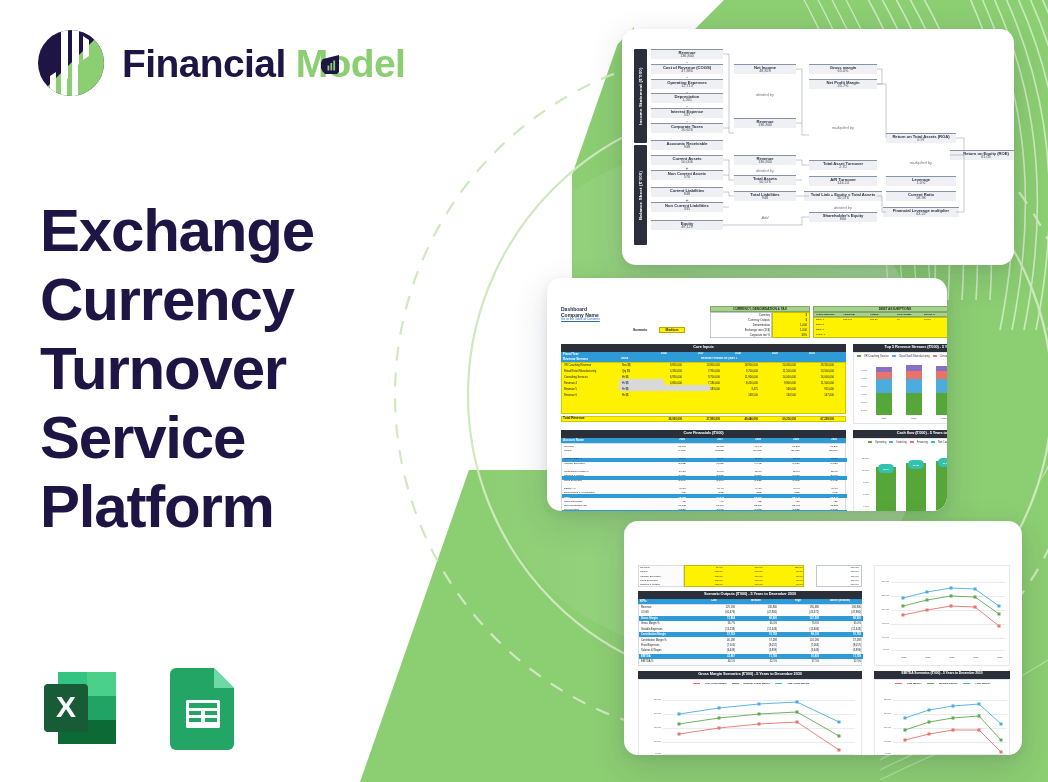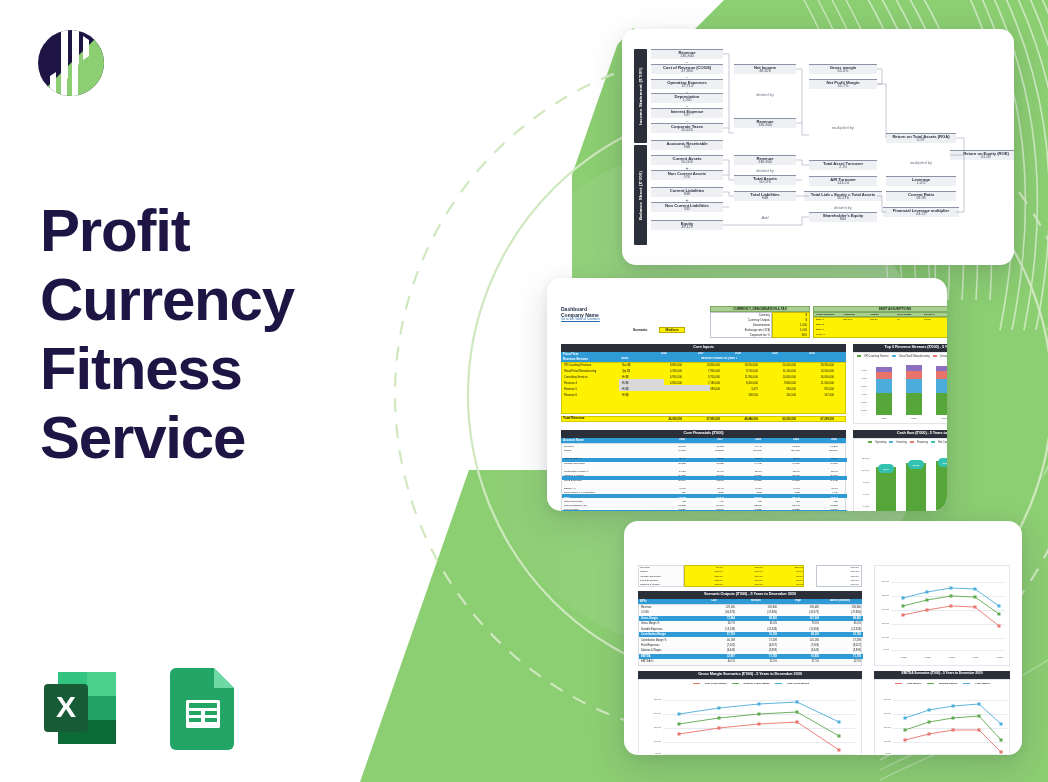--- a/index.html
+++ b/index.html
@@ -211,6 +211,21 @@
             </g>
           </g>
         </svg>
+      </div>
+      <div class="logo-word">
+        <span class="lw-dark">Financial</span>
+        <span style="width:10px"></span>
+        <span class="lw-green">
+          <span>Model</span>
+          <svg class="dotmark" style="left:25px; top:9px;" width="19" height="21" viewBox="0 0 19 21">
+            <path d="M18,2 L18,19 A9.5,9.5 0 0 1 2,6 Z" fill="#1E1545"></path>
+            <g fill="#8CCE72">
+              <rect x="6.5" y="12.5" width="1.8" height="5"></rect>
+              <rect x="9.4" y="10" width="1.8" height="7.5"></rect>
+              <rect x="12.3" y="7.5" width="1.8" height="10"></rect>
+            </g>
+          </svg>
+        </span>
       </div>
     </div>
 

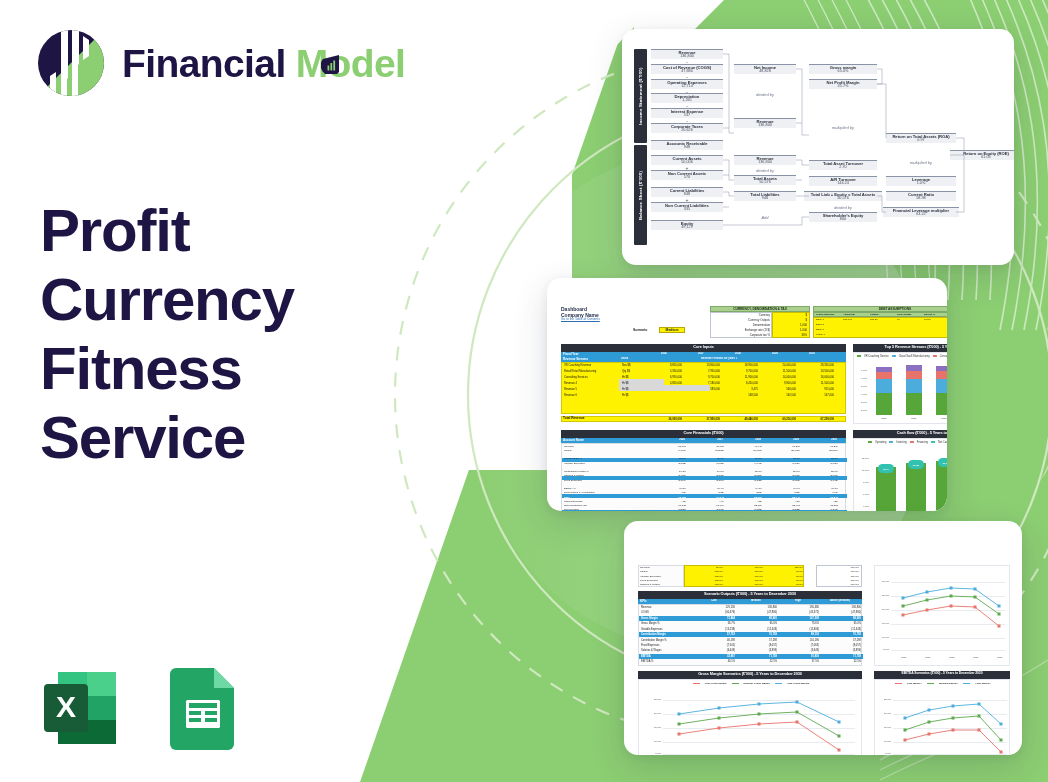--- a/index.html
+++ b/index.html
@@ -230,7 +230,7 @@
     </div>
 
     <h1 class="headline">
-      <span class="hl">Profit</span>
+      <span class="hl">Exchange</span>
       <span class="hl">Currency</span>
       <span class="hl">Fitness</span>
       <span class="hl">Service</span>

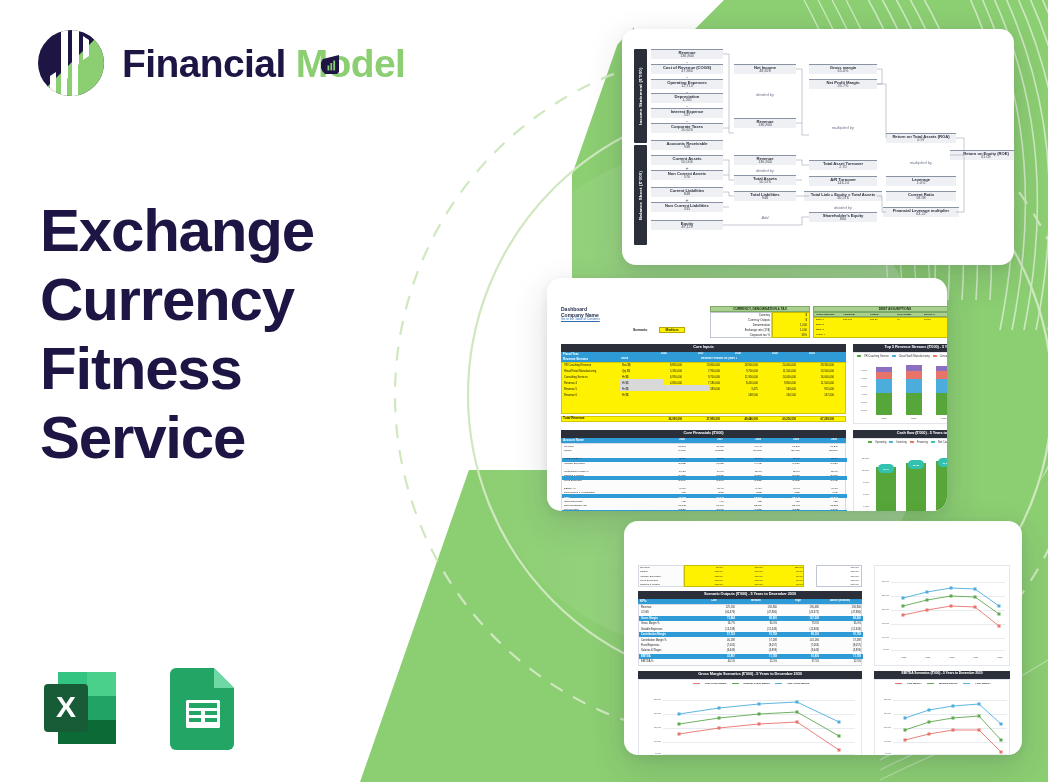--- a/index.html
+++ b/index.html
@@ -232,7 +232,7 @@
     <h1 class="headline">
       <span class="hl">Exchange</span>
       <span class="hl">Currency</span>
-      <span class="hl">Fitness</span>
+      <span class="hl">Turnover</span>
       <span class="hl">Service</span>
     </h1>
 

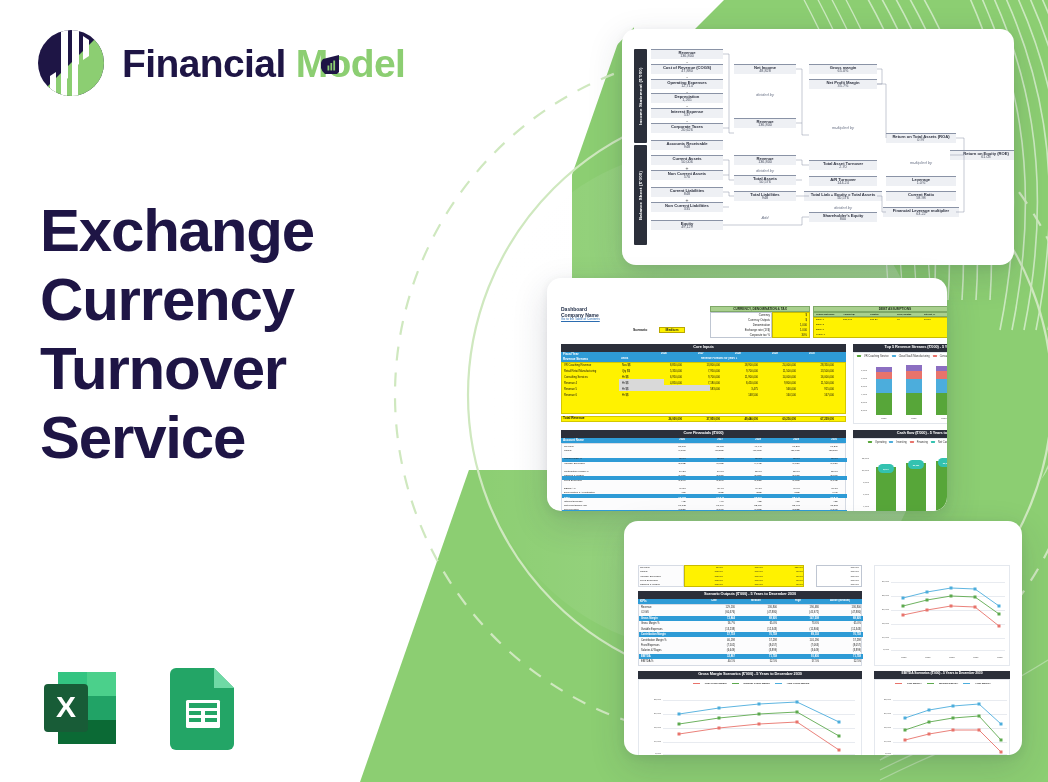--- a/index.html
+++ b/index.html
@@ -234,6 +234,7 @@
       <span class="hl">Currency</span>
       <span class="hl">Turnover</span>
       <span class="hl">Service</span>
+      <span class="hl">Platform</span>
     </h1>
 
     <div class="app-icons">

